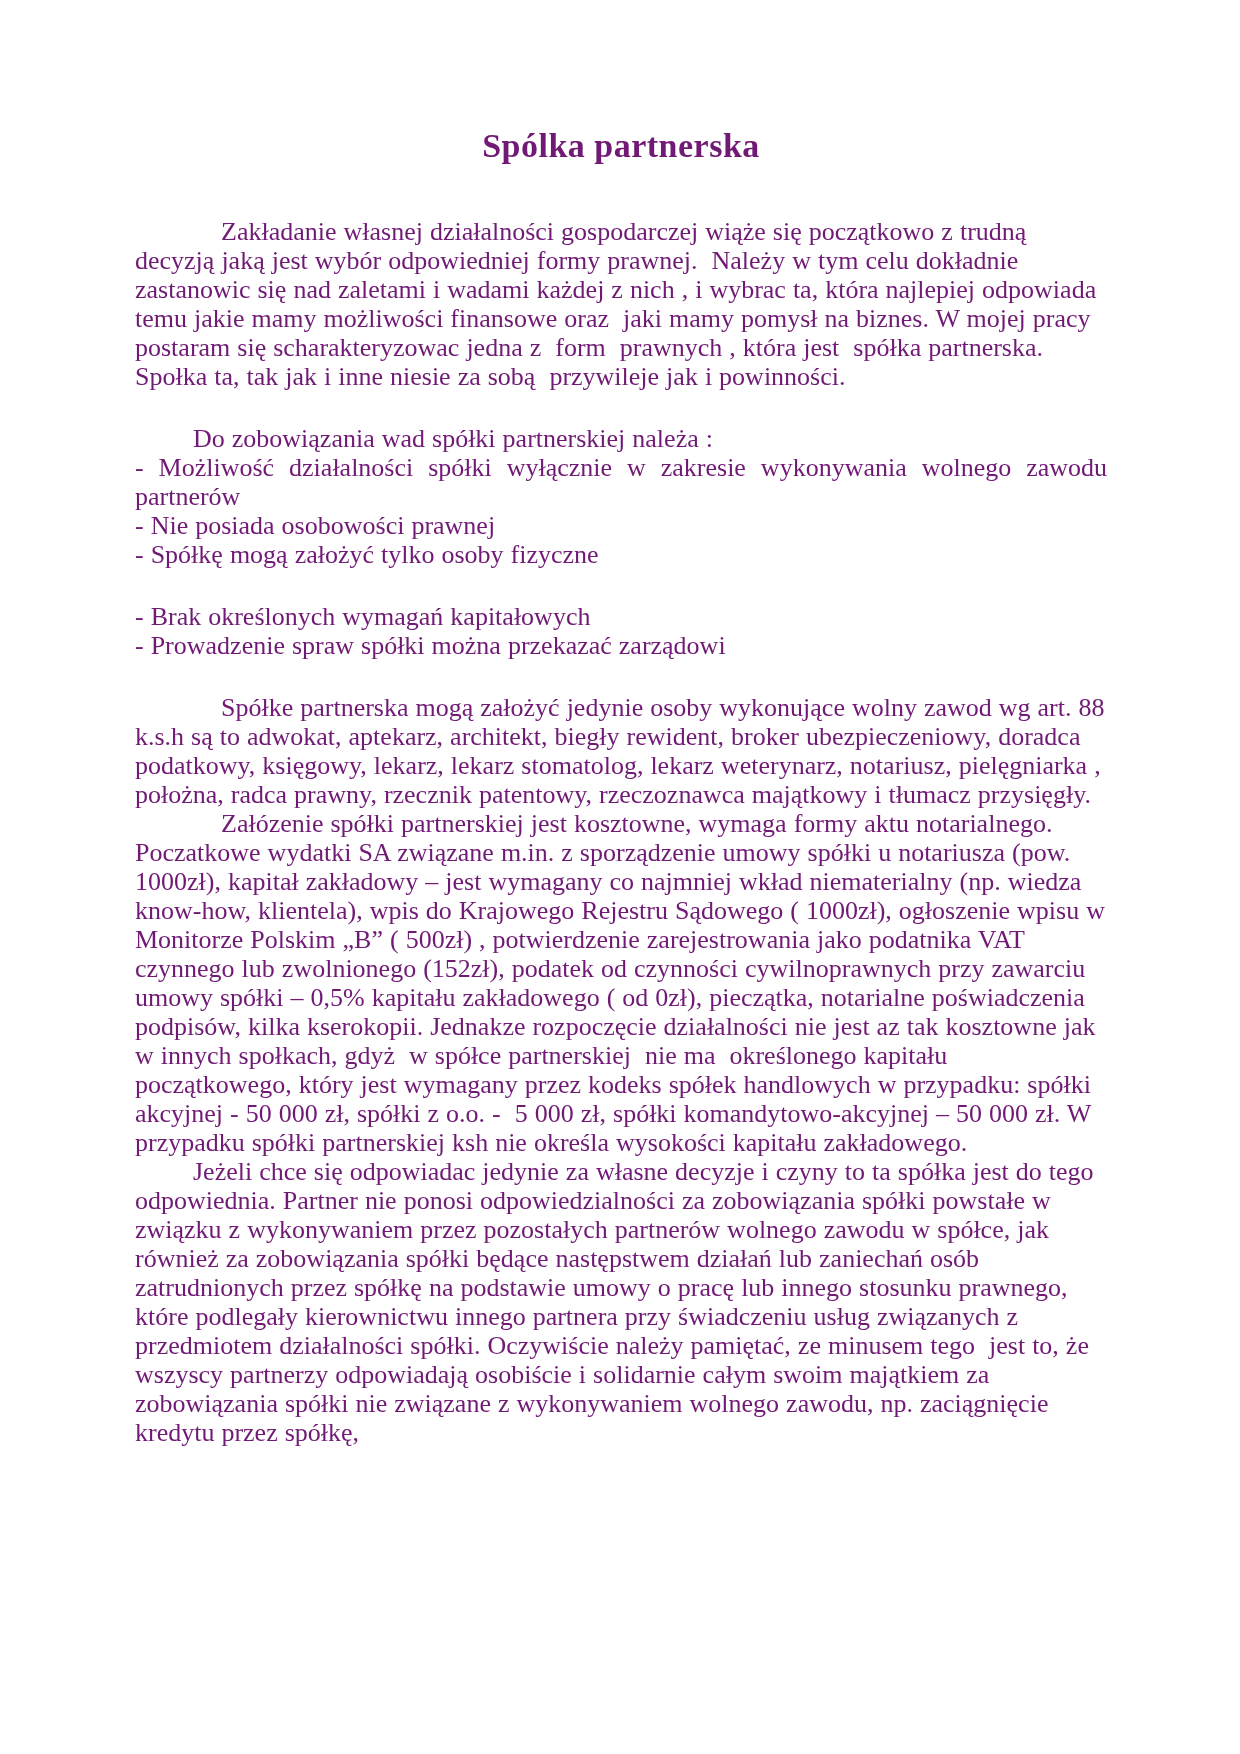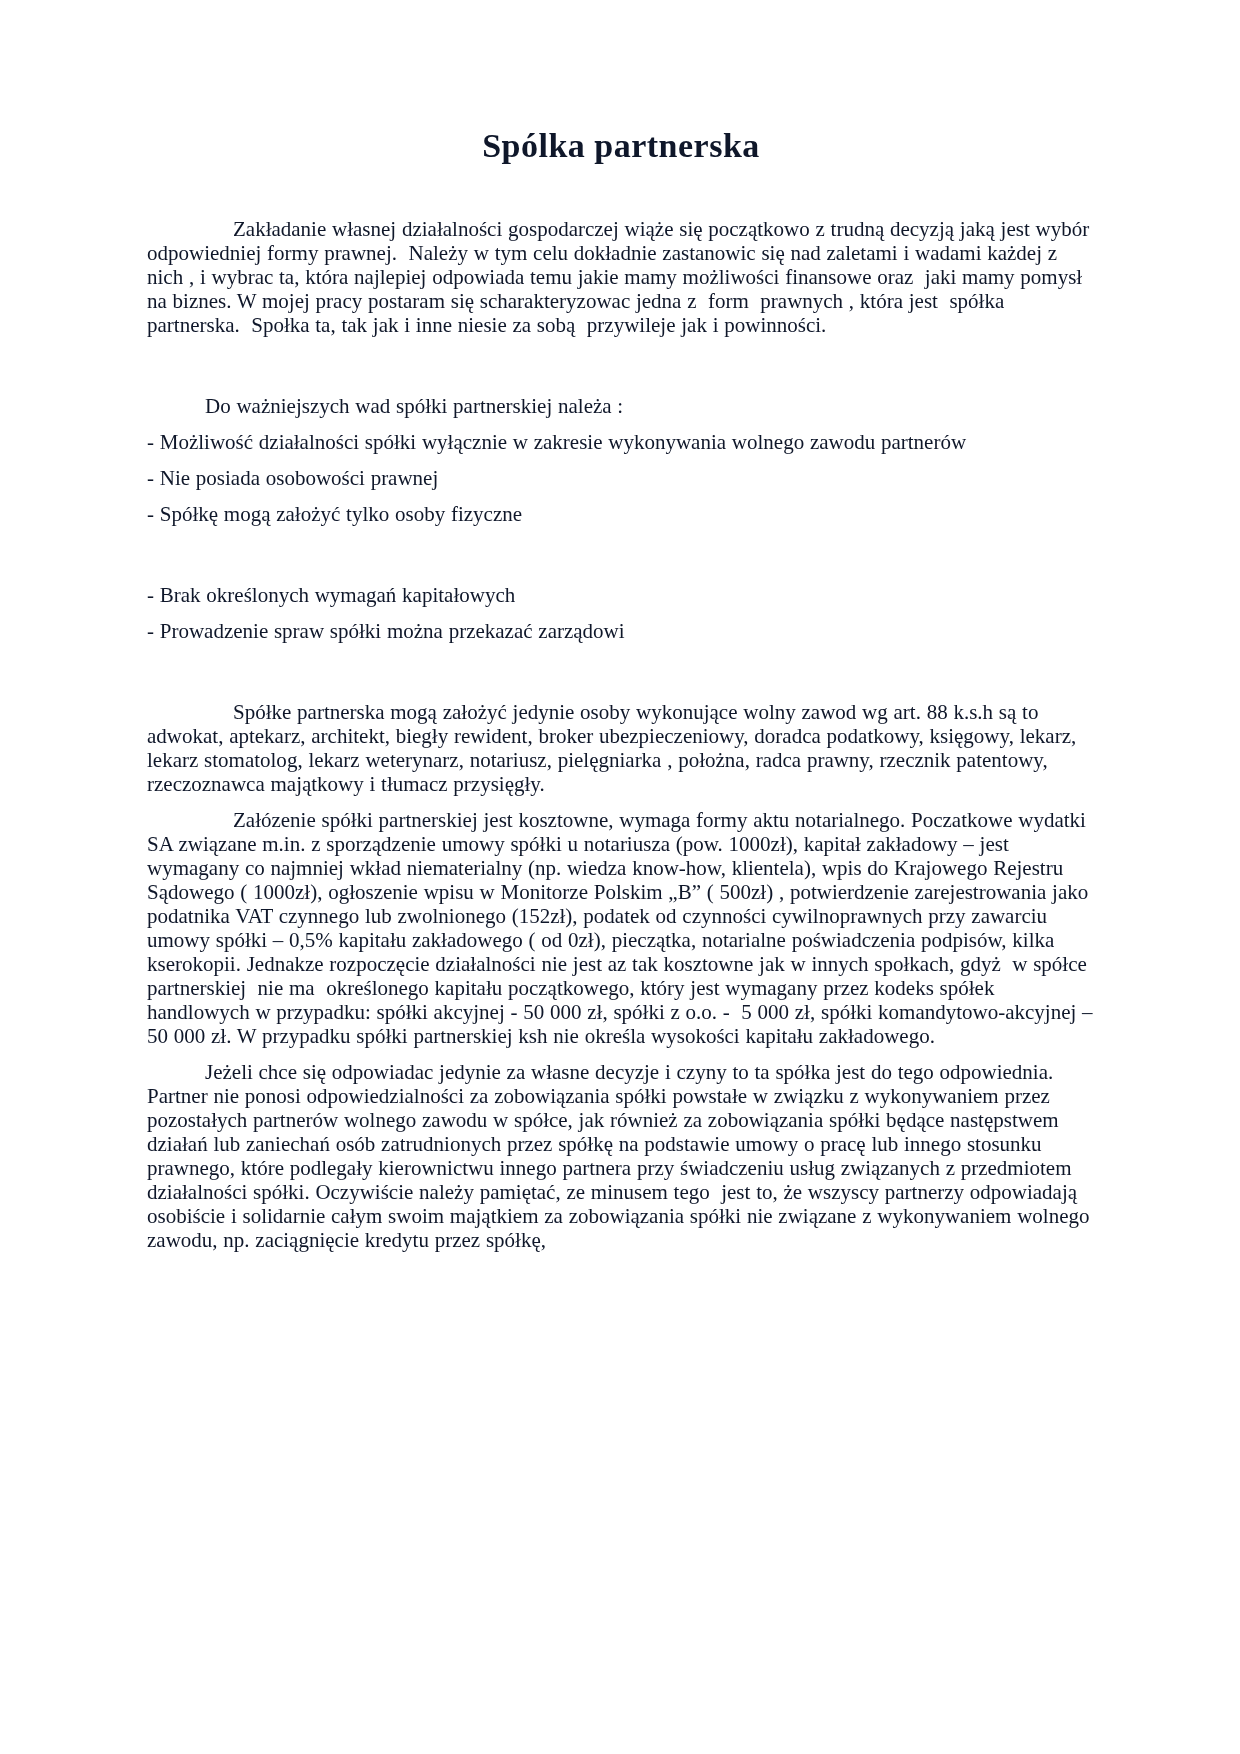--- a/index.html
+++ b/index.html
@@ -16,7 +16,7 @@
     width: 1240px;
     height: 1754px;
     background: #ffffff;
-    color: #0f172a;
+    color: #701a75;
     font-family: "Liberation Serif", "DejaVu Serif", serif;
     box-sizing: border-box;
     padding: 125px 133px 0 135px;

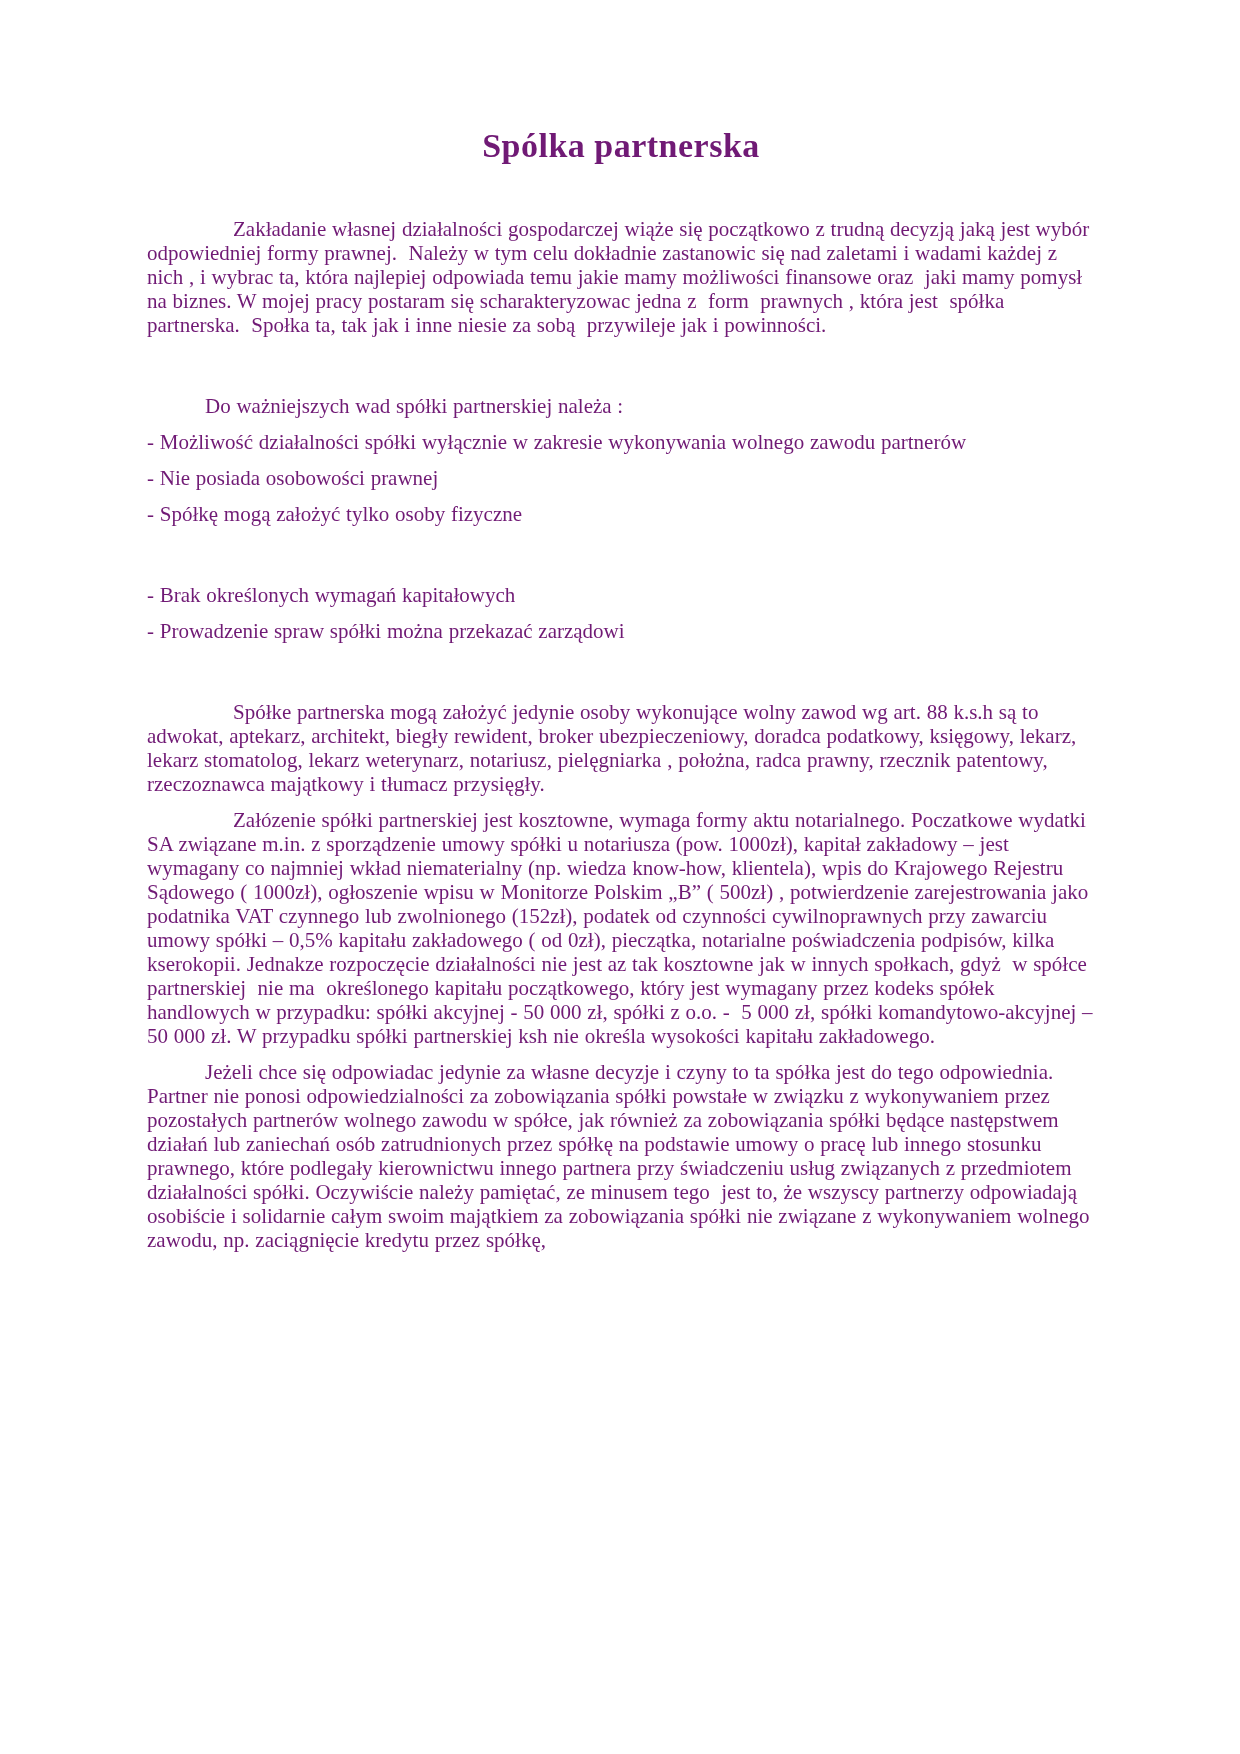--- a/index.html
+++ b/index.html
@@ -30,9 +30,9 @@
     letter-spacing: 0.5px;
   }
   .para {
-    font-size: 21px;
-    line-height: 24px;
-    margin: 12px;
+    font-size: 26px;
+    line-height: 29px;
+    margin: 0;
     text-align: left;
     white-space: pre-wrap;
     word-spacing: 0.5px;

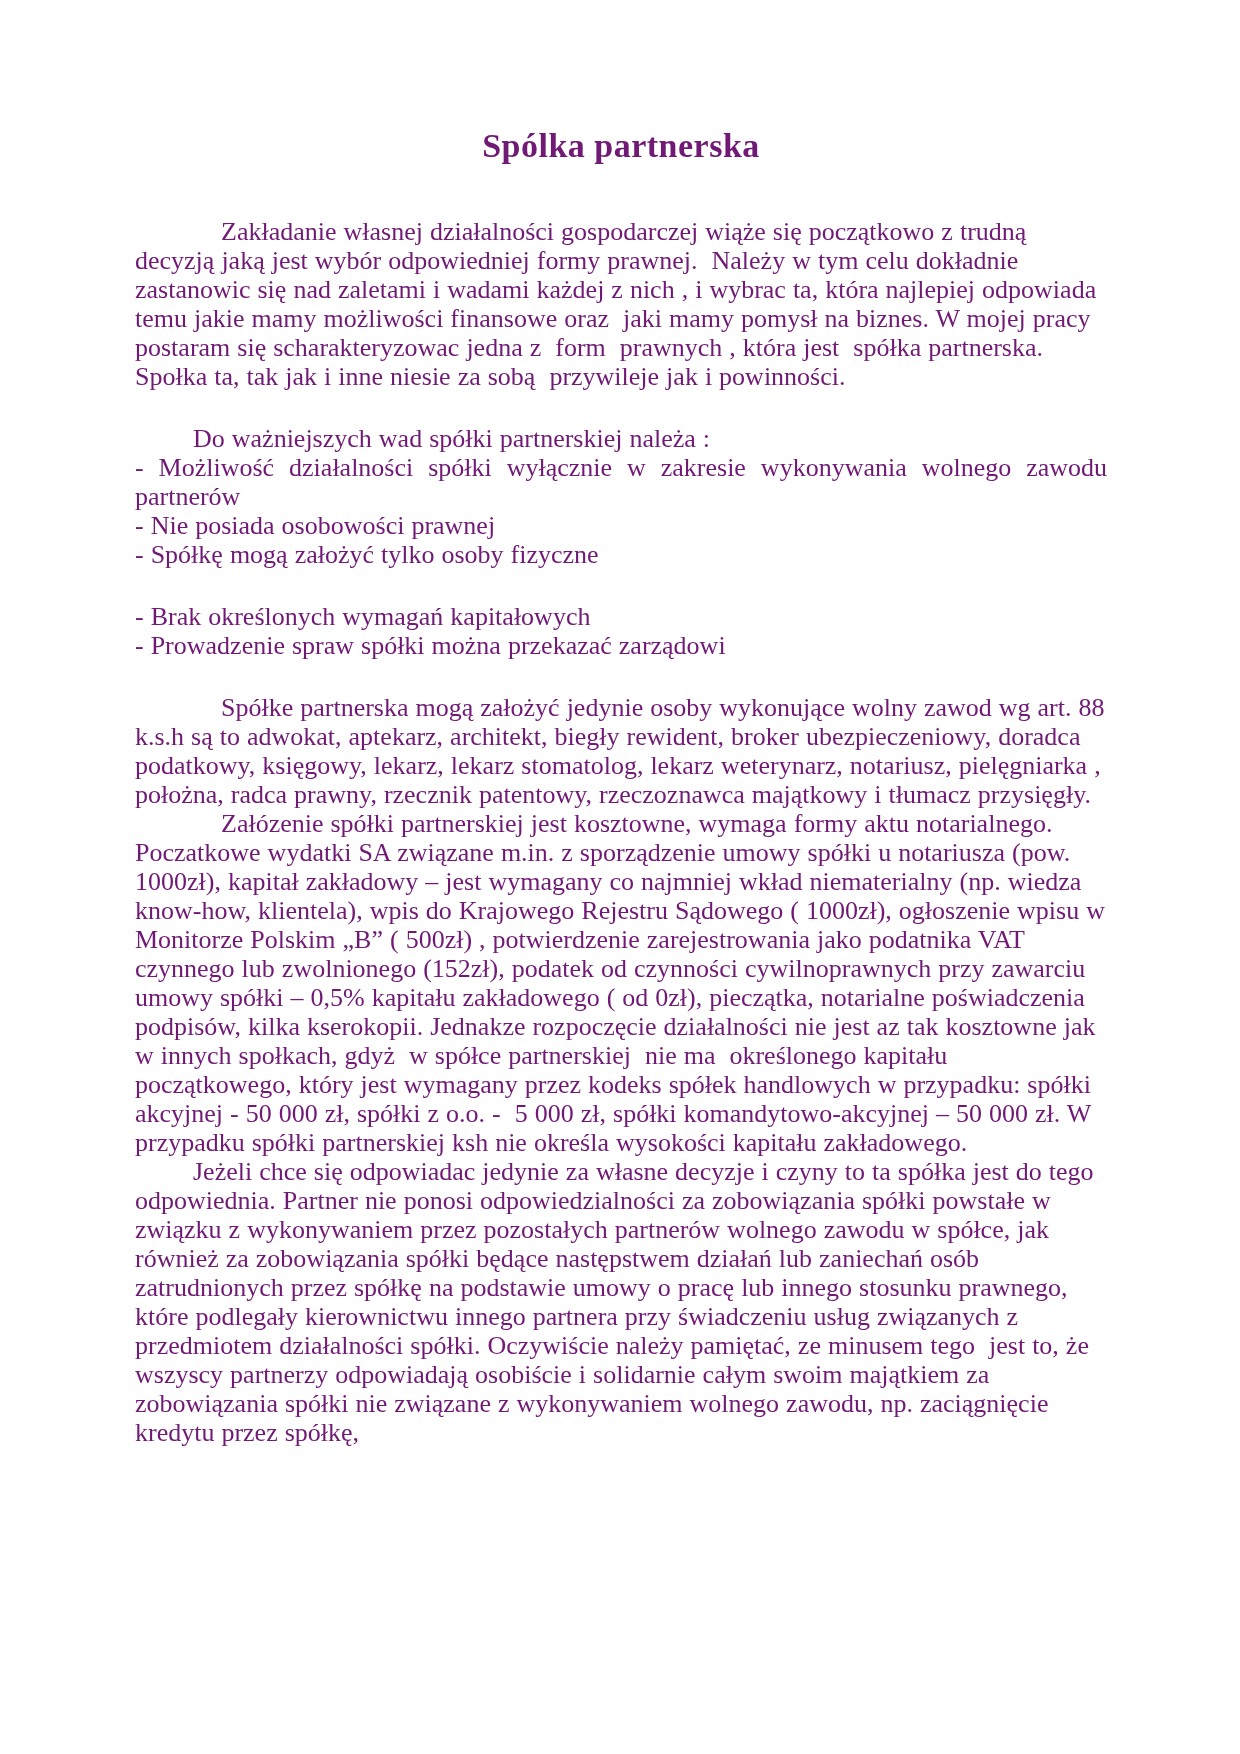--- a/index.html
+++ b/index.html
@@ -54,7 +54,7 @@
 
   <div class="gap"></div>
 
-  <p class="para indent-sm"><span>Do ważniejszych </span><b>wad</b><span> spółki partnerskiej należa :</span></p>
+  <p class="para indent-sm"><span>Do zobowiązania </span><b>wad</b><span> spółki partnerskiej należa :</span></p>
   <p class="para justify"><span>- Możliwość działalności spółki wyłącznie w zakresie wykonywania wolnego zawodu partnerów</span></p>
   <p class="para"><span>- Nie posiada osobowości prawnej</span></p>
   <p class="para"><span>- Spółkę mogą założyć tylko osoby fizyczne</span></p>

